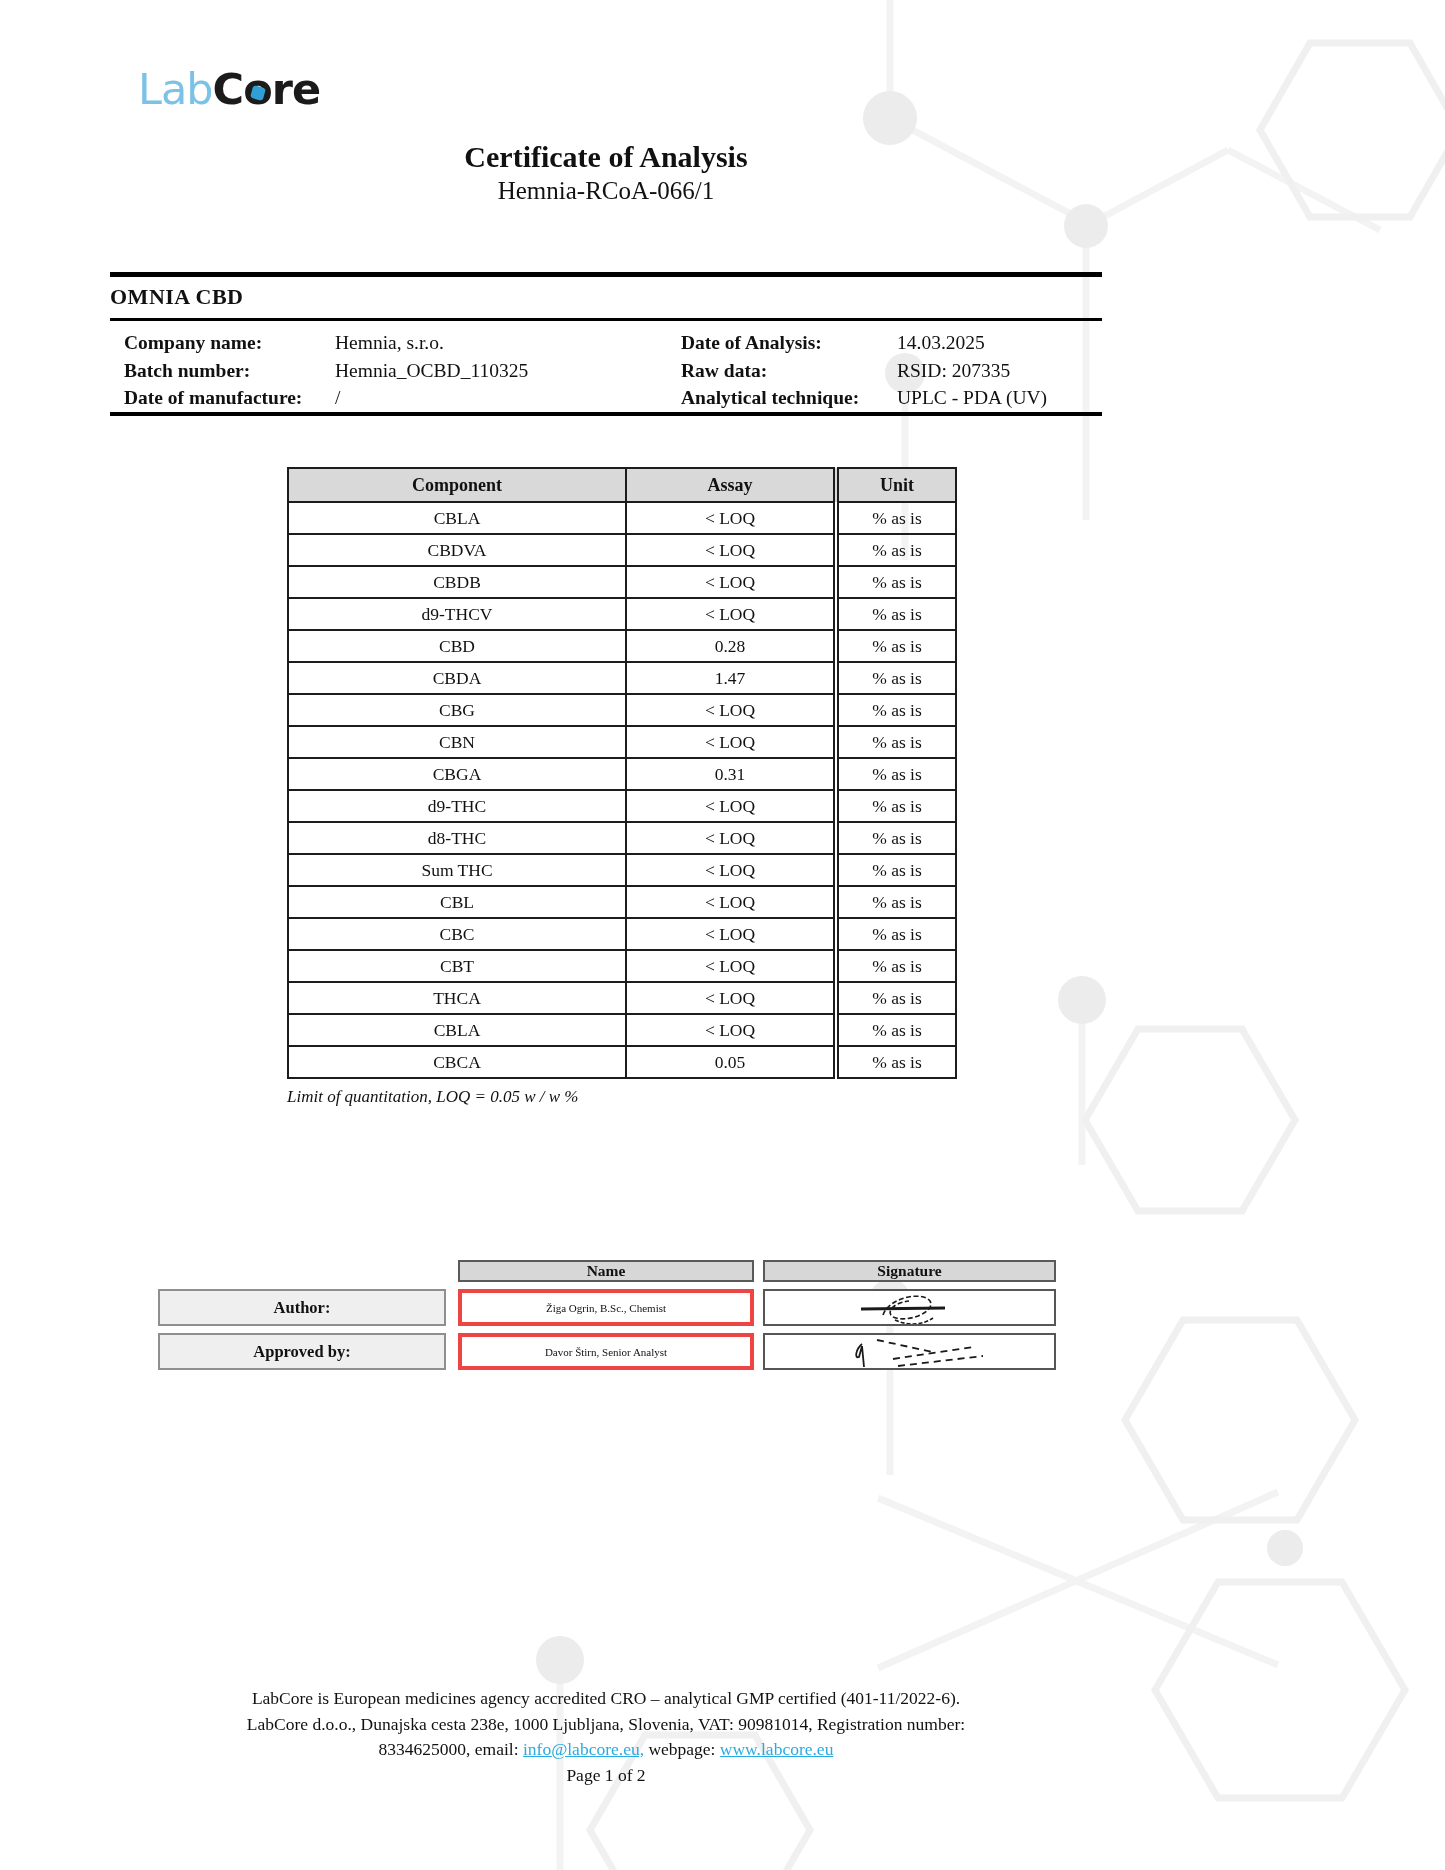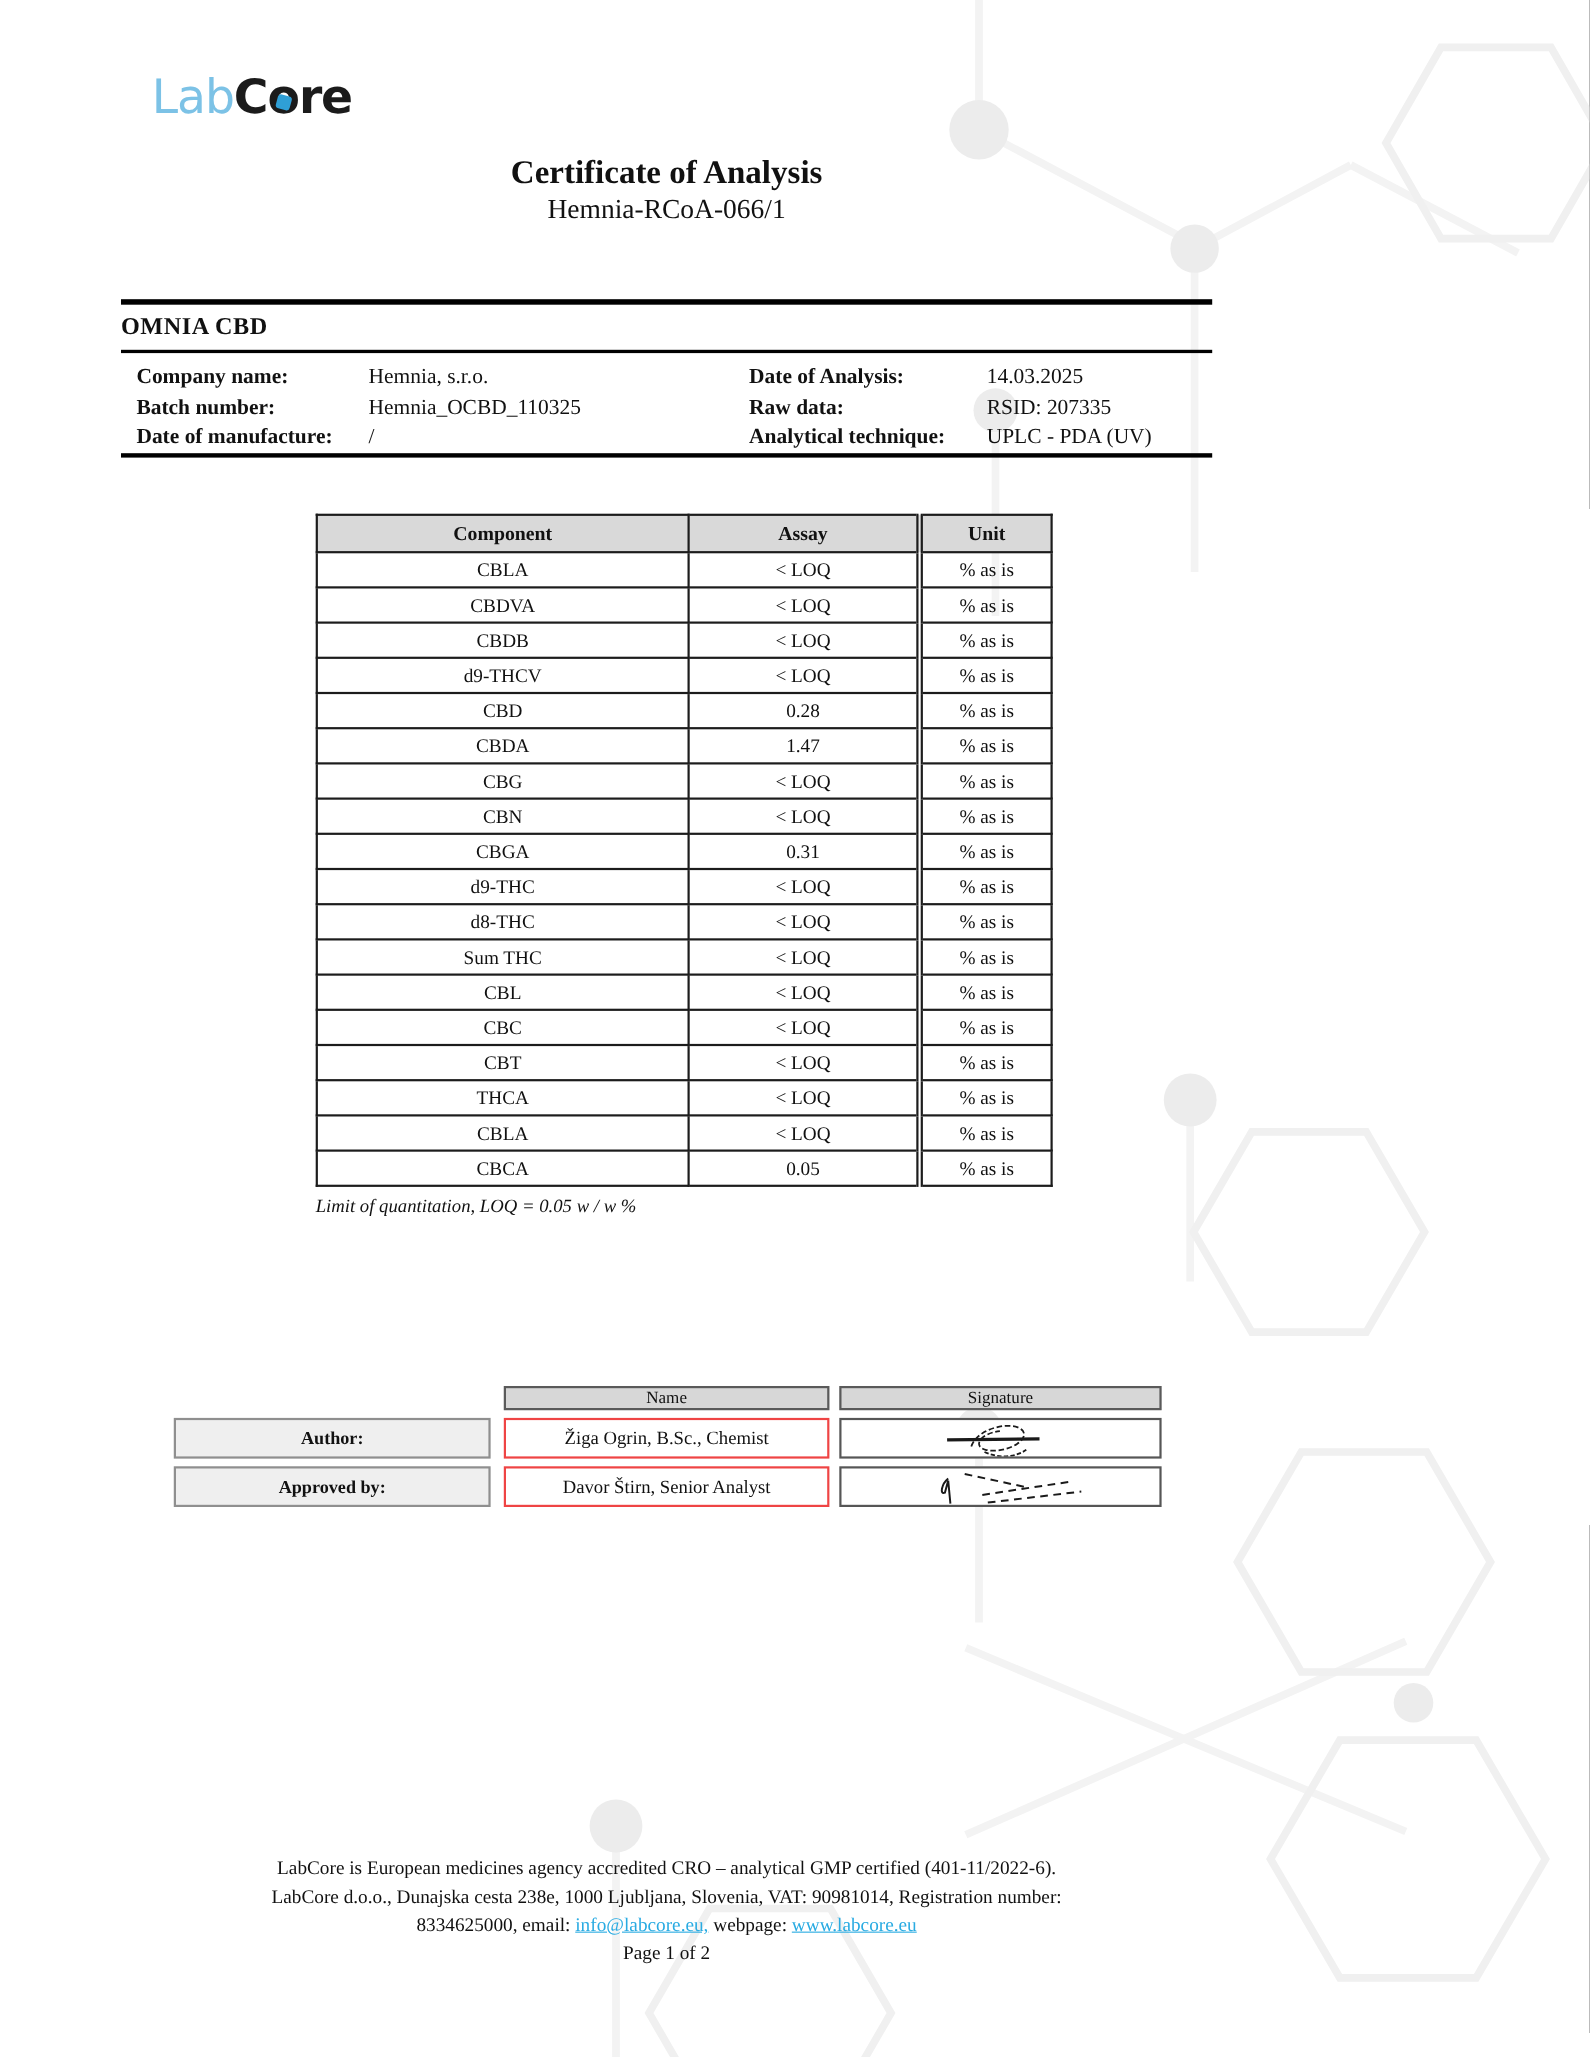--- a/index.html
+++ b/index.html
@@ -67,7 +67,7 @@
 
   
   .sig-box { position:absolute; display:flex; align-items:center; justify-content:center; }
-  .sig-head { height:22px; top:1260px; background:#d7d7d7; border:2px solid #5a5a5a; font-weight:400; font-size:15.5px; }
+  .sig-head { height:22px; top:1260px; background:#d7d7d7; border:2px solid #5a5a5a; font-weight:700; font-size:15.5px; }
   .sig-label { background:#efefef; border:2px solid #8f8f8f; font-weight:700; font-size:16.5px; }
   .sig-value { background:#fff; border:2px solid #ef4444; font-size:17px; }
   .sig-sign  { background:#fff; border:2px solid #565656; }

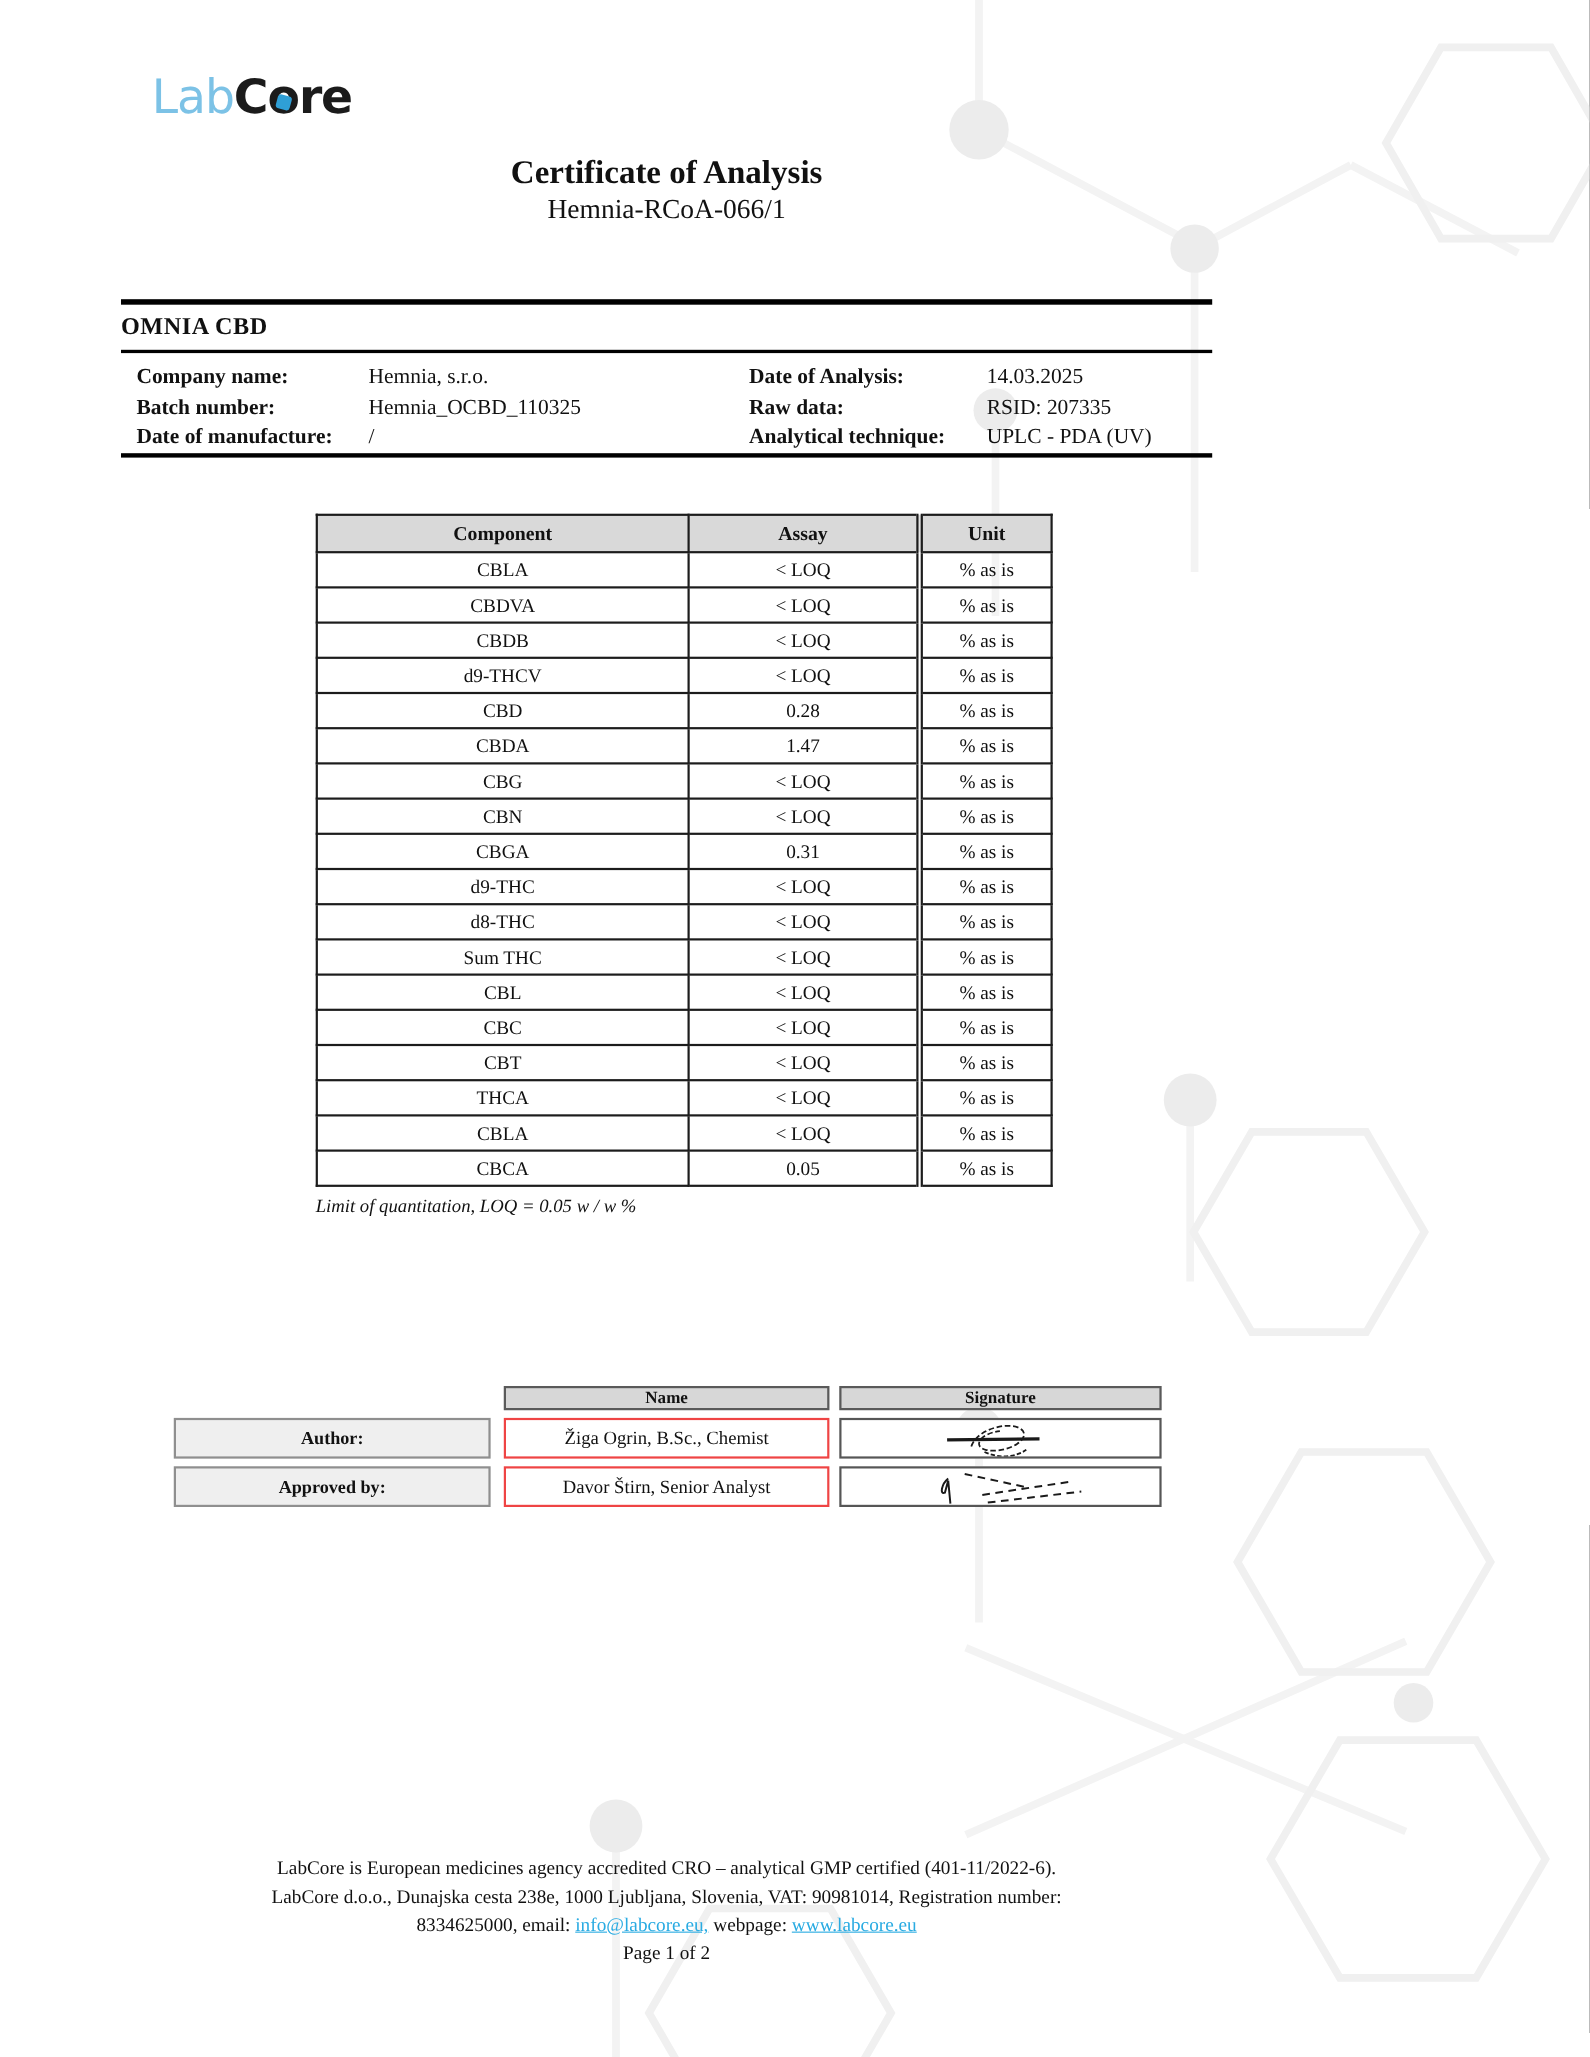--- a/index.html
+++ b/index.html
@@ -69,7 +69,7 @@
   .sig-box { position:absolute; display:flex; align-items:center; justify-content:center; }
   .sig-head { height:22px; top:1260px; background:#d7d7d7; border:2px solid #5a5a5a; font-weight:700; font-size:15.5px; }
   .sig-label { background:#efefef; border:2px solid #8f8f8f; font-weight:700; font-size:16.5px; }
-  .sig-value { background:#fff; border:2px solid #ef4444; font-size:17px; }
+  .sig-value { background:#fff; border:4px solid #ef4444; font-size:11px; }
   .sig-sign  { background:#fff; border:2px solid #565656; }
   .c-label { left:158px; width:288px; }
   .c-name  { left:458px; width:296px; }

